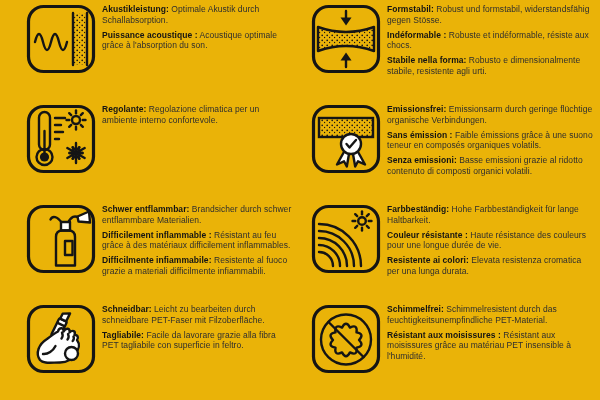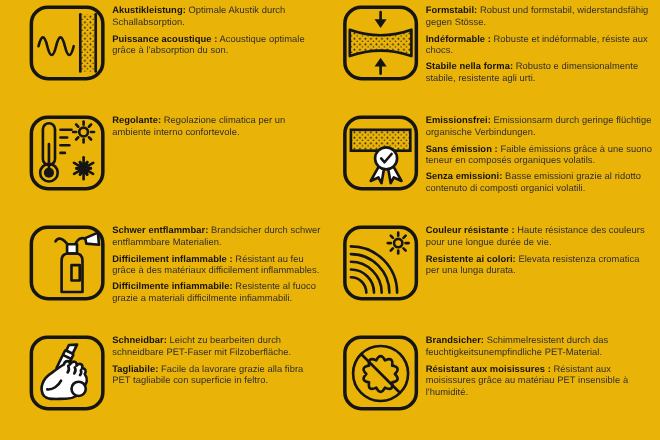--- a/index.html
+++ b/index.html
@@ -188,6 +188,7 @@
         </svg>
       </div>
       <div class="texts">
+        <p><b>Farbbeständig:</b> <span>Hohe Farbbeständigkeit für lange Haltbarkeit.</span></p>
         <p><b>Couleur résistante :</b> <span>Haute résistance des couleurs pour une longue durée de vie.</span></p>
         <p><b>Resistente ai colori:</b> <span>Elevata resistenza cromatica per una lunga durata.</span></p>
       </div>

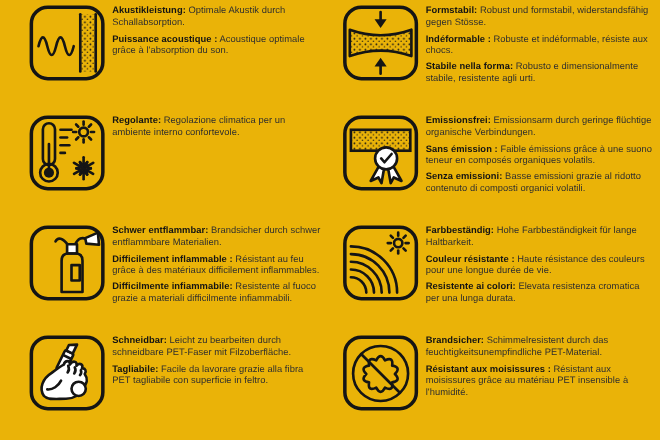--- a/index.html
+++ b/index.html
@@ -227,7 +227,7 @@
         </svg>
       </div>
       <div class="texts">
-        <p><b>Brandsicher:</b> <span>Schimmelresistent durch das feuchtigkeitsunempfindliche PET-Material.</span></p>
+        <p><b>Schimmelfrei:</b> <span>Schimmelresistent durch das feuchtigkeitsunempfindliche PET-Material.</span></p>
         <p><b>Résistant aux moisissures :</b> <span>Résistant aux moisissures grâce au matériau PET insensible à l'humidité.</span></p>
       </div>
     </section>

